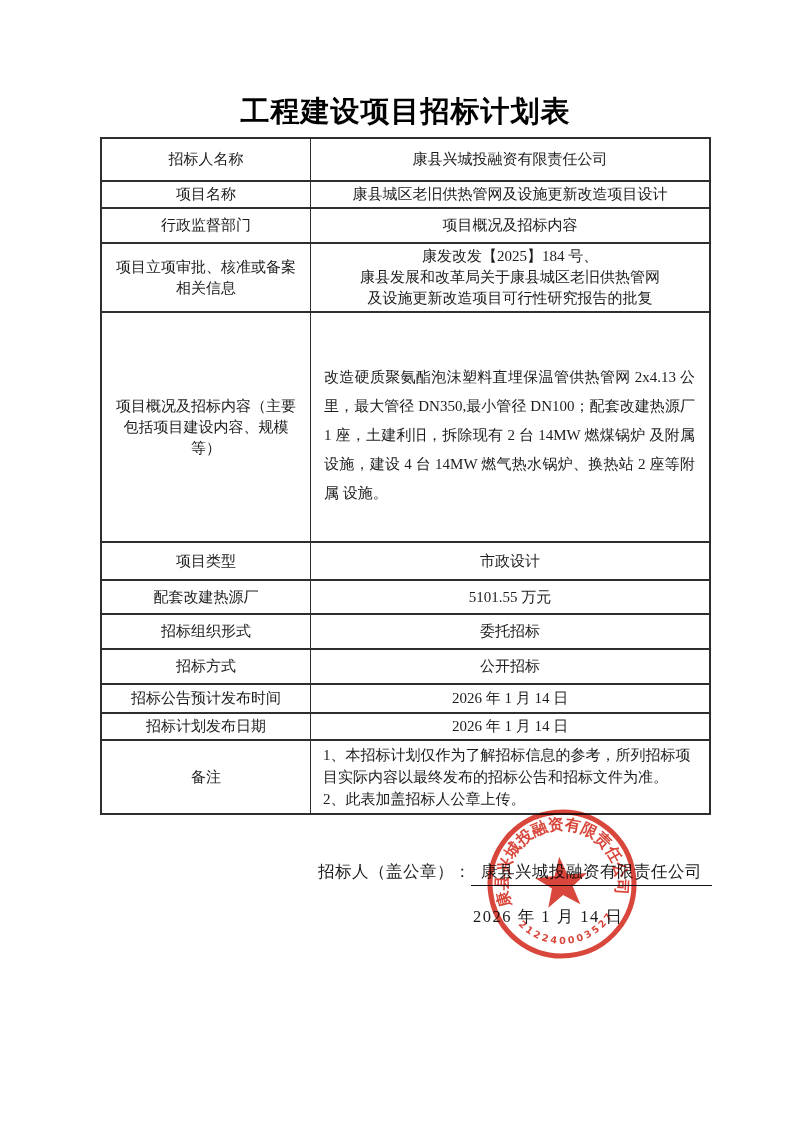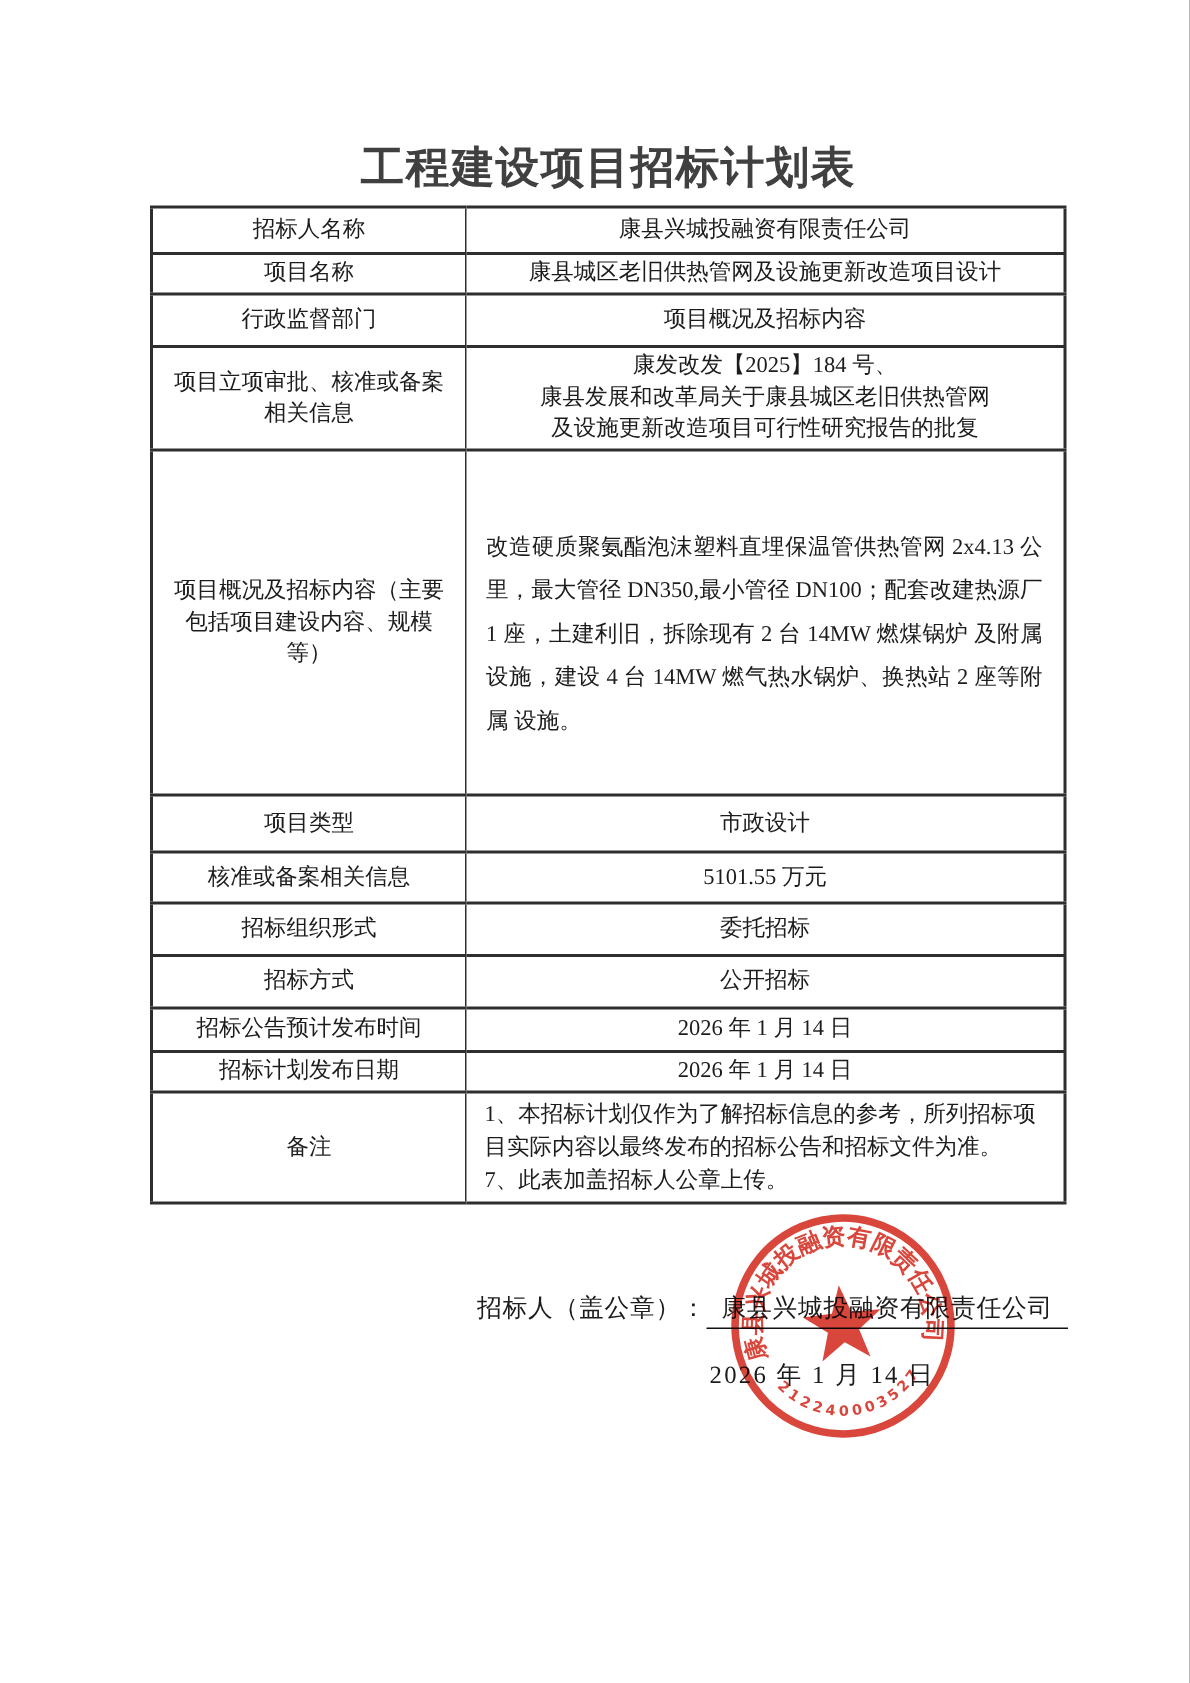--- a/index.html
+++ b/index.html
@@ -16,7 +16,7 @@
     position:absolute; top:92px; left:100px; width:611px;
     text-align:center;
     font-size:29px; font-weight:bold; letter-spacing:1px;
-    color:#404040;
+    color:#000000;
   }
   table.doc {
     position:absolute; top:137px; left:100px;

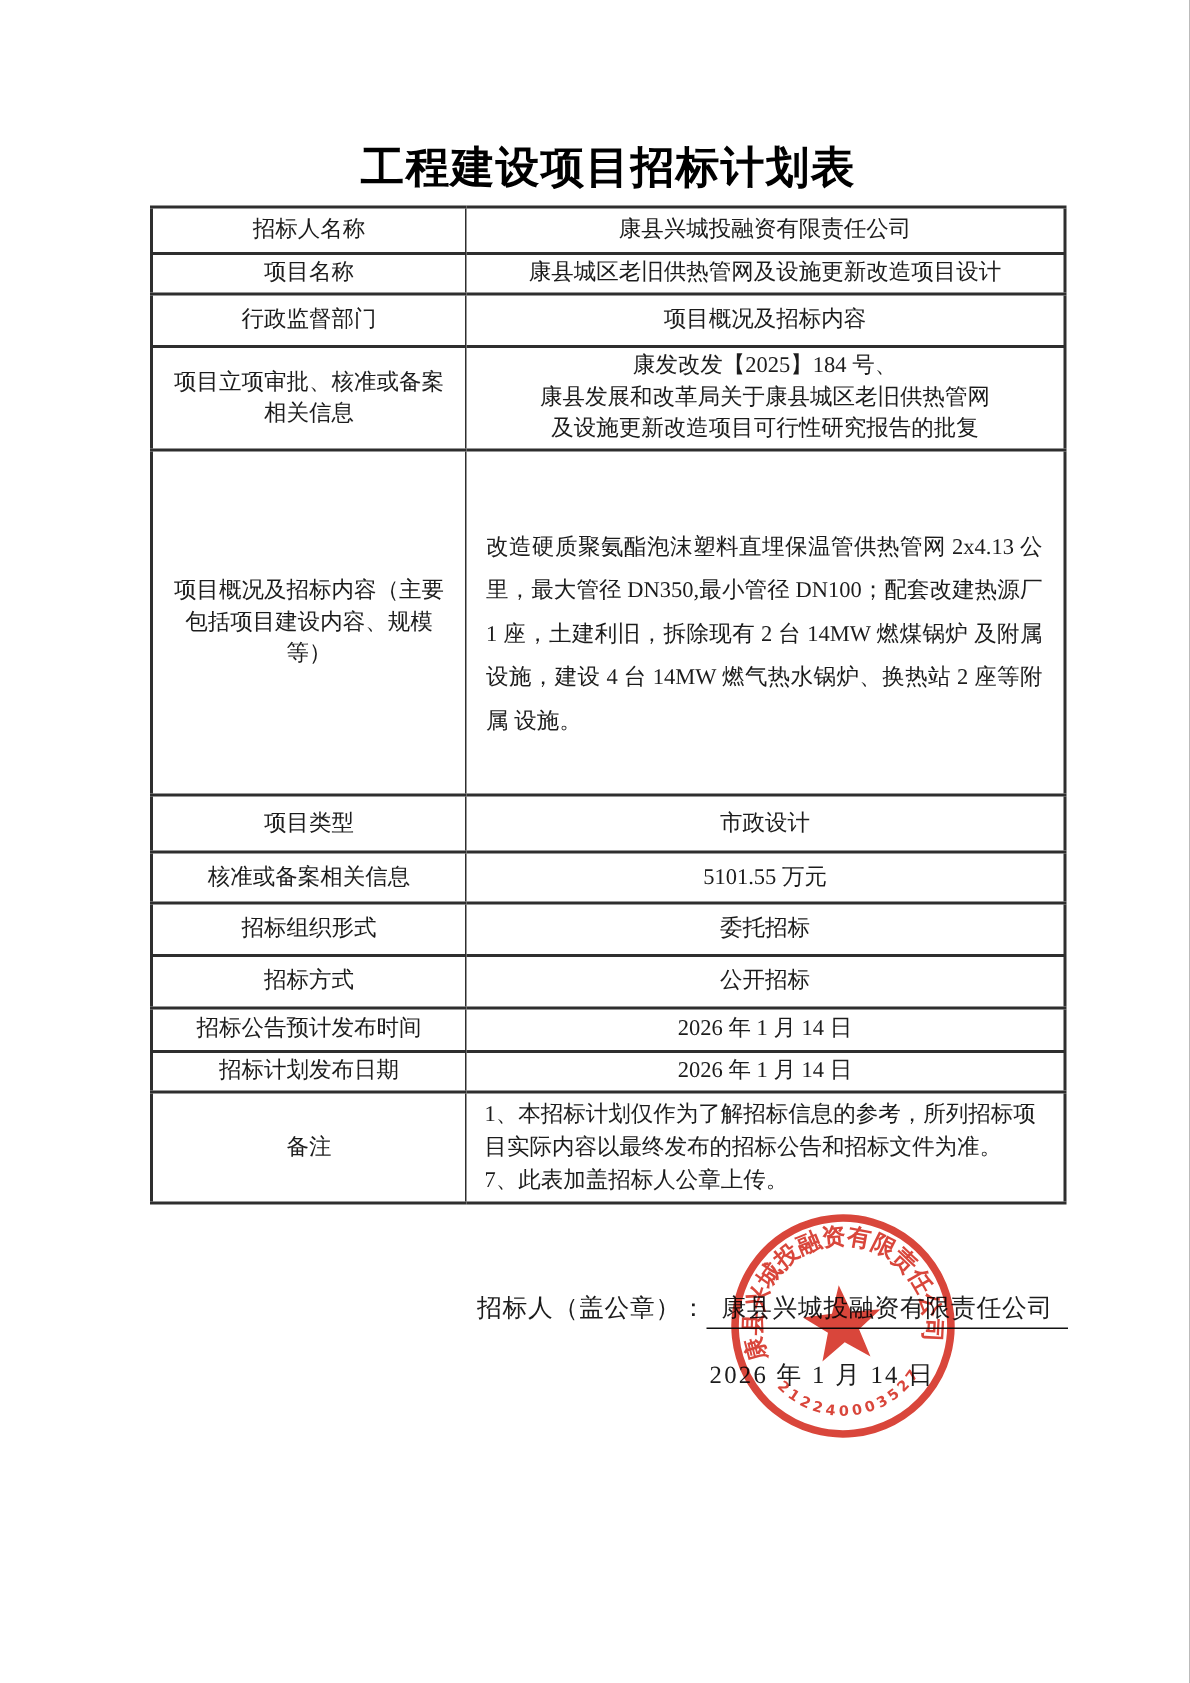--- a/index.html
+++ b/index.html
@@ -81,7 +81,7 @@
 
   <table class="doc">
     <tbody>
-      <tr style="height:31px;">
+      <tr style="height:43px;">
         <td class="cell-label">招标人名称</td>
         <td class="cell-value">康县兴城投融资有限责任公司</td>
       </tr>

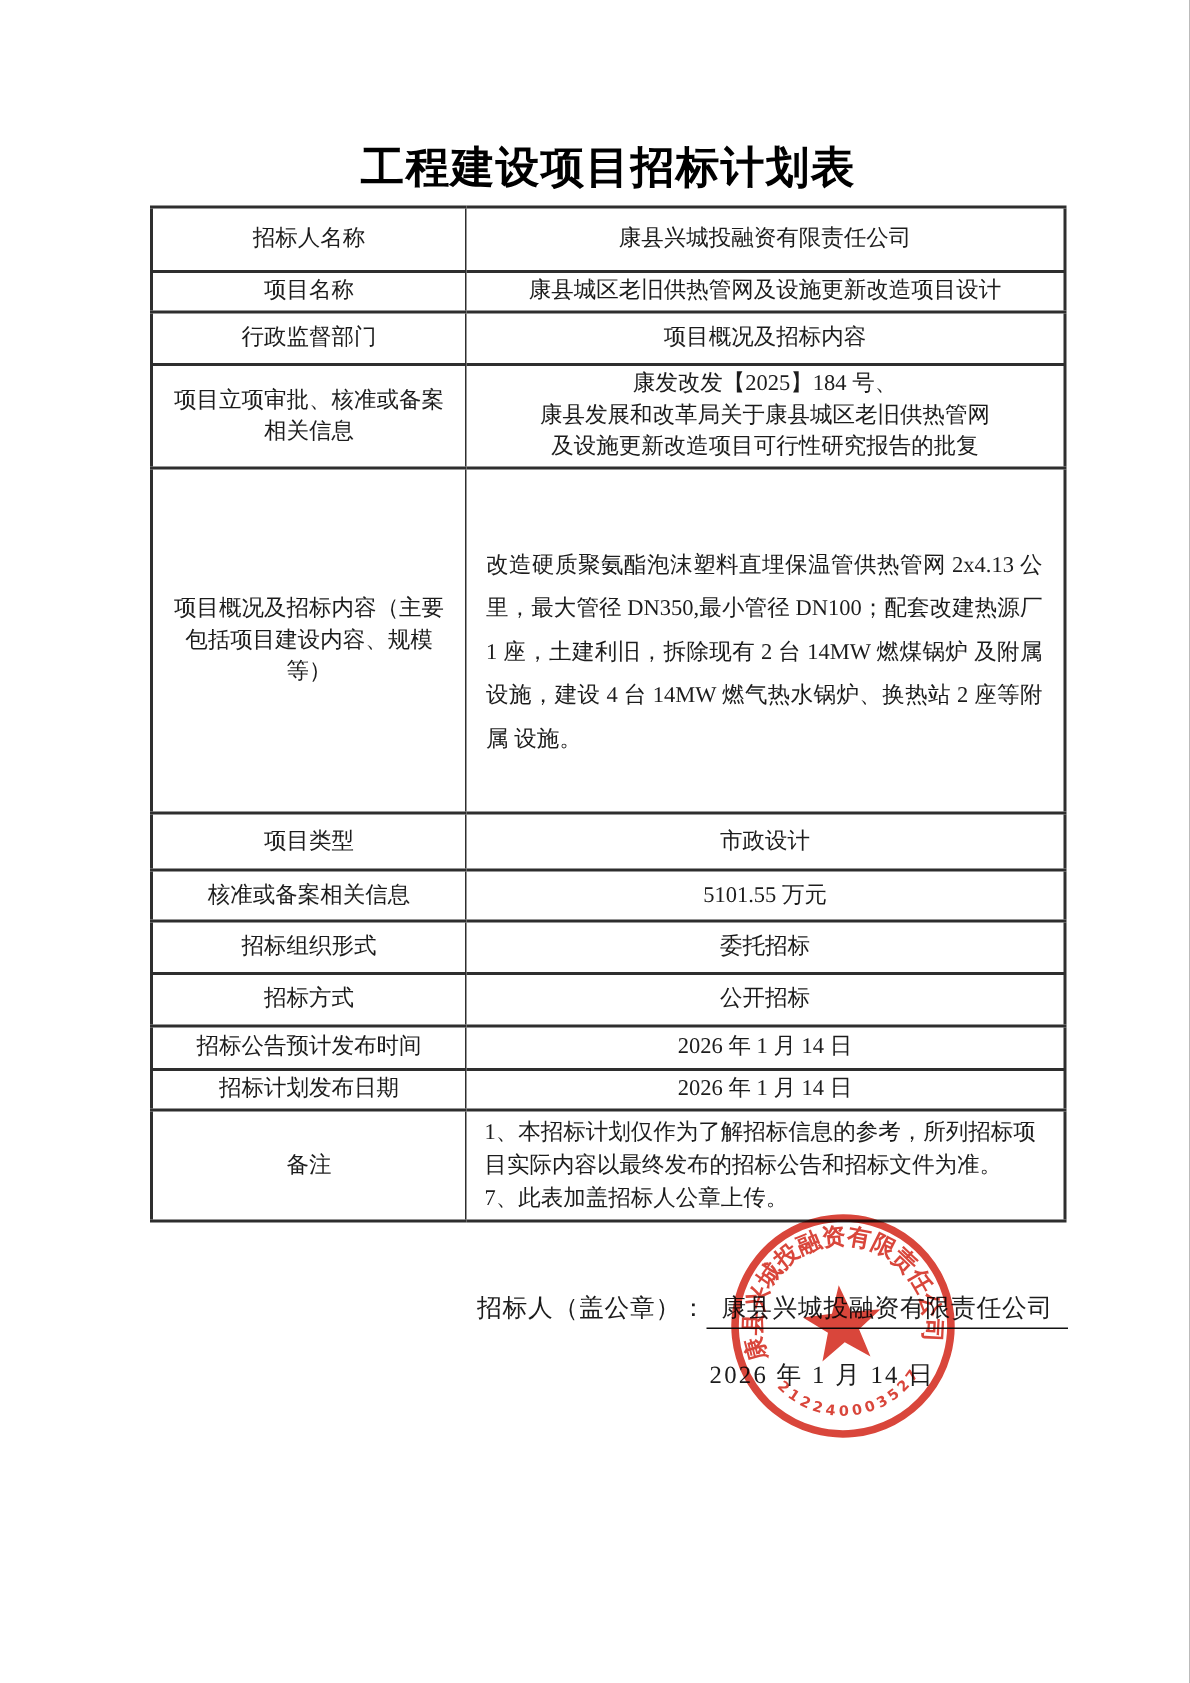--- a/index.html
+++ b/index.html
@@ -108,7 +108,7 @@
         <td class="cell-value">市政设计</td>
       </tr>
       <tr style="height:34px;">
-        <td class="cell-label">核准或备案相关信息</td>
+        <td class="cell-label">配套改建热源厂</td>
         <td class="cell-value">5101.55 万元</td>
       </tr>
       <tr style="height:35px;">

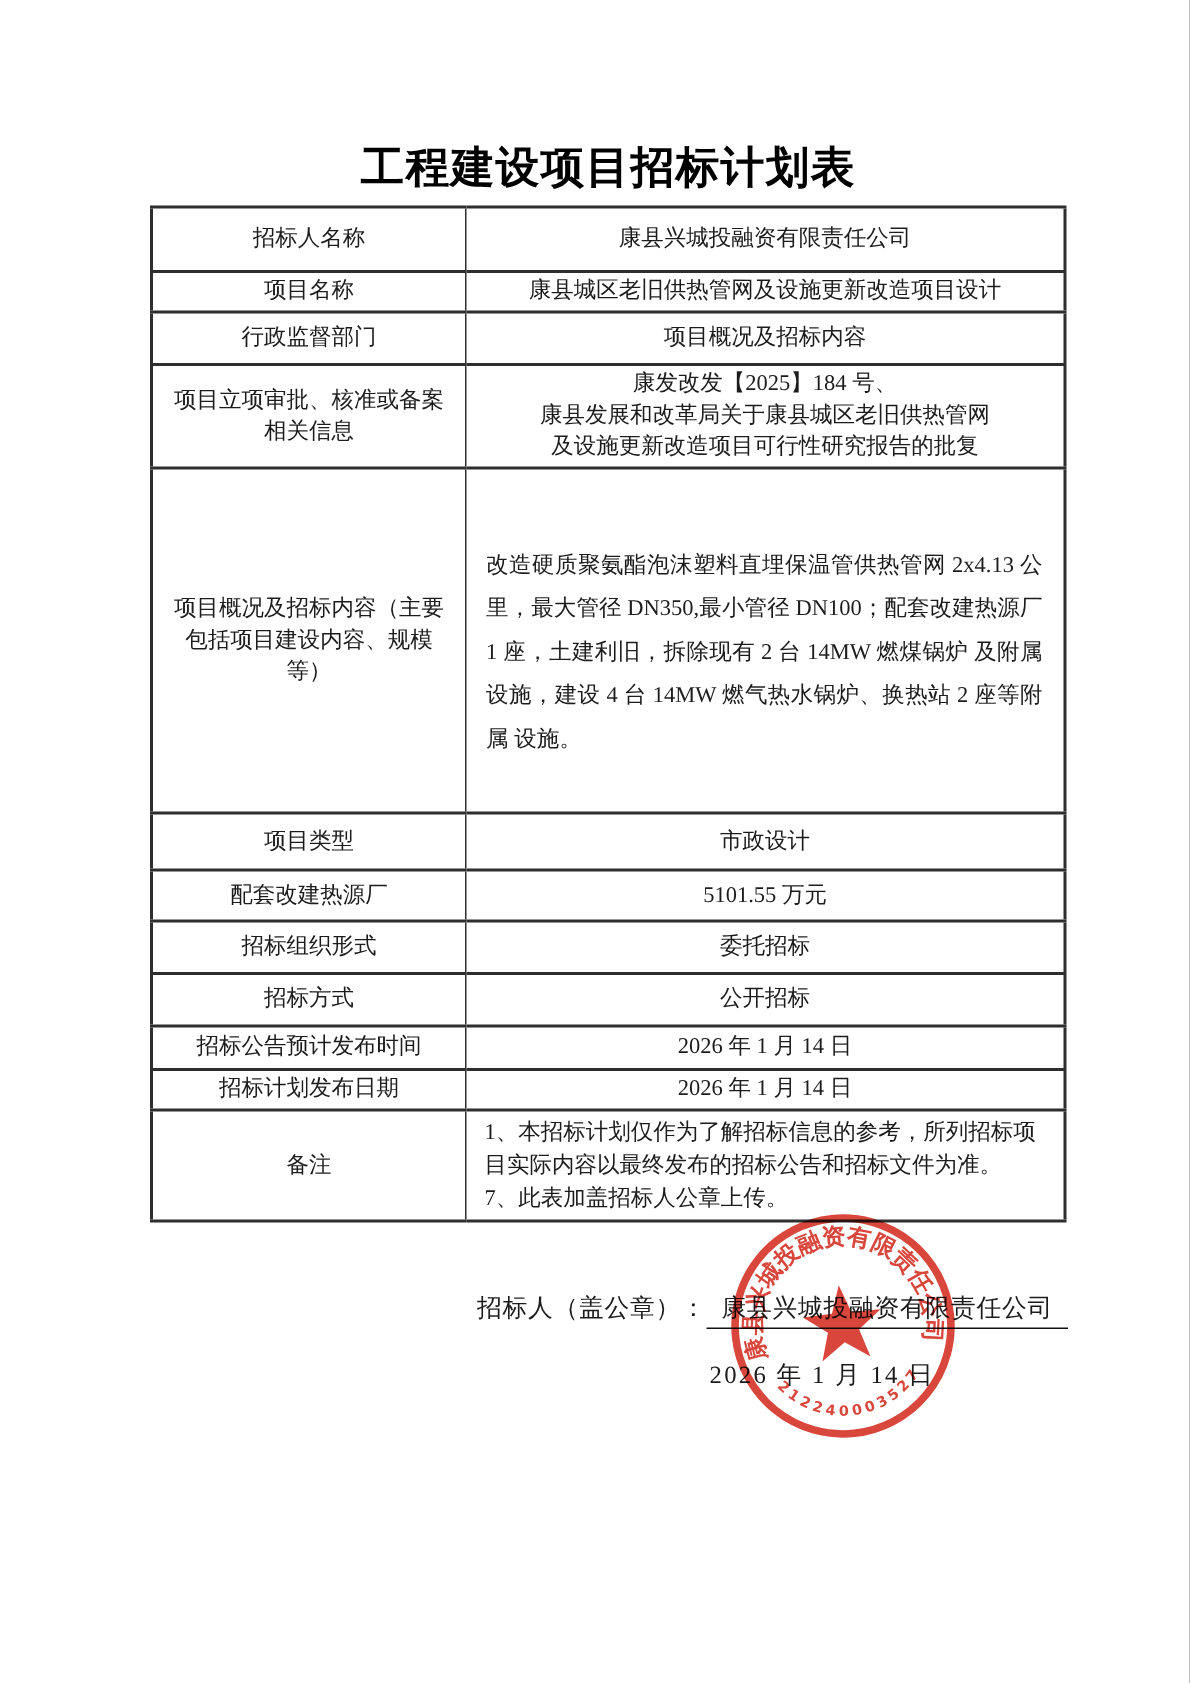--- a/index.html
+++ b/index.html
@@ -130,7 +130,7 @@
       <tr class="r-remarks" style="height:66px;">
         <td class="cell-label">备注</td>
         <td class="cell-value align-left pre">1、本招标计划仅作为了解招标信息的参考，所列招标项目实际内容以最终发布的招标公告和招标文件为准。
-7、此表加盖招标人公章上传。</td>
+2、此表加盖招标人公章上传。</td>
       </tr>
     </tbody>
   </table>

